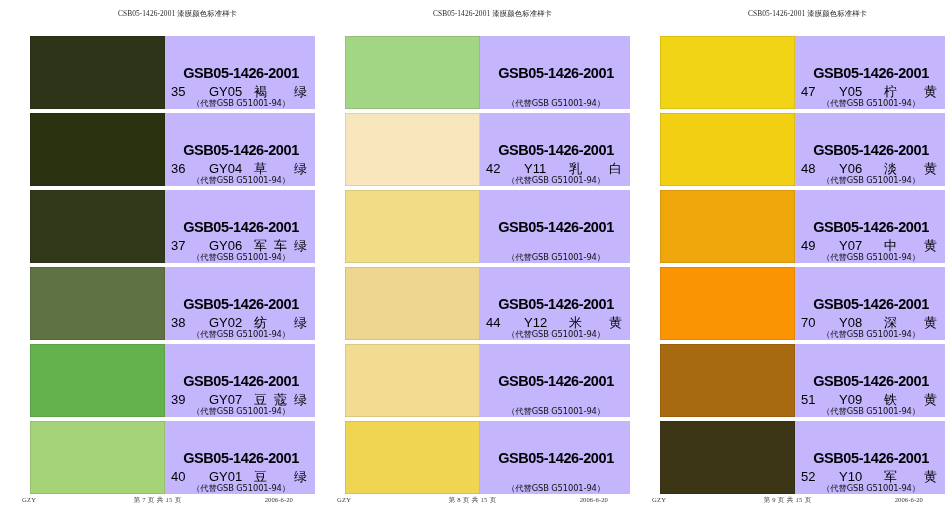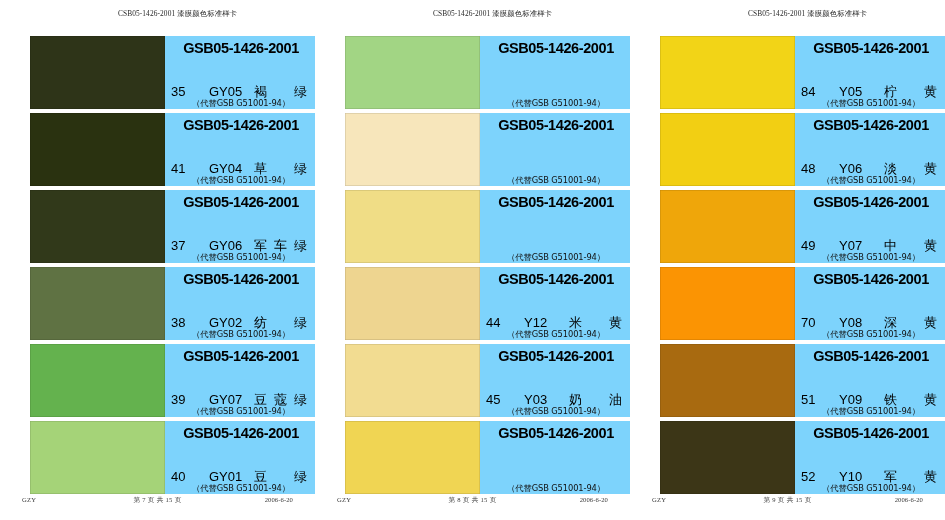--- a/index.html
+++ b/index.html
@@ -63,11 +63,11 @@
   }
   .label-card {
     flex: 1 1 auto;
-    background: #7dd3fc;
+    background: #c4b5fd;
     position: relative;
     display: flex;
     flex-direction: column;
-    justify-content: space-between;
+    justify-content: flex-end;
     padding: 5px 4px 0 6px;
     box-sizing: border-box;
   }

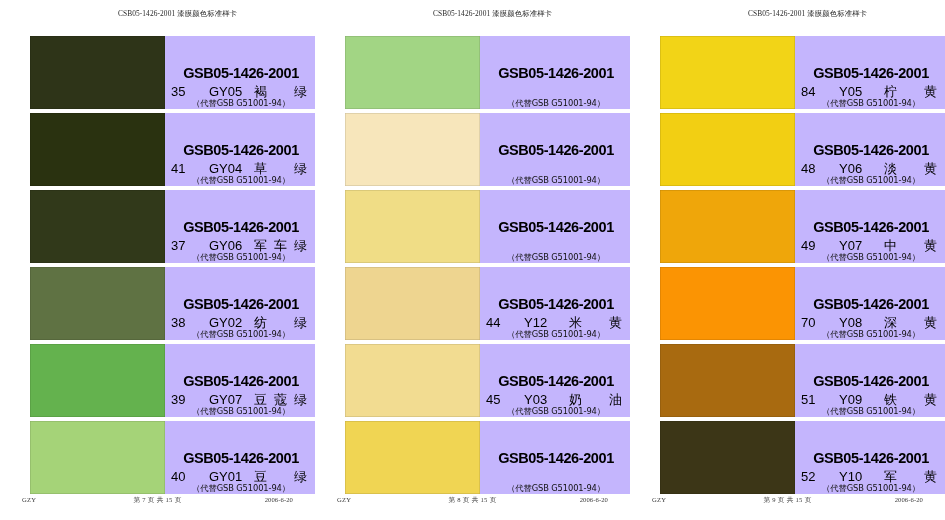--- a/index.html
+++ b/index.html
@@ -339,7 +339,7 @@
             <div class="std-code">GSB05-1426-2001</div>
             <div class="alt-code">（代替GSB G51001-94）</div>
             <div class="name-line">
-              <span class="nm-index">84</span>
+              <span class="nm-index">47</span>
               <span class="nm-code">Y05</span>
               <span class="nm-words">
                 <span class="nm-word">柠</span>

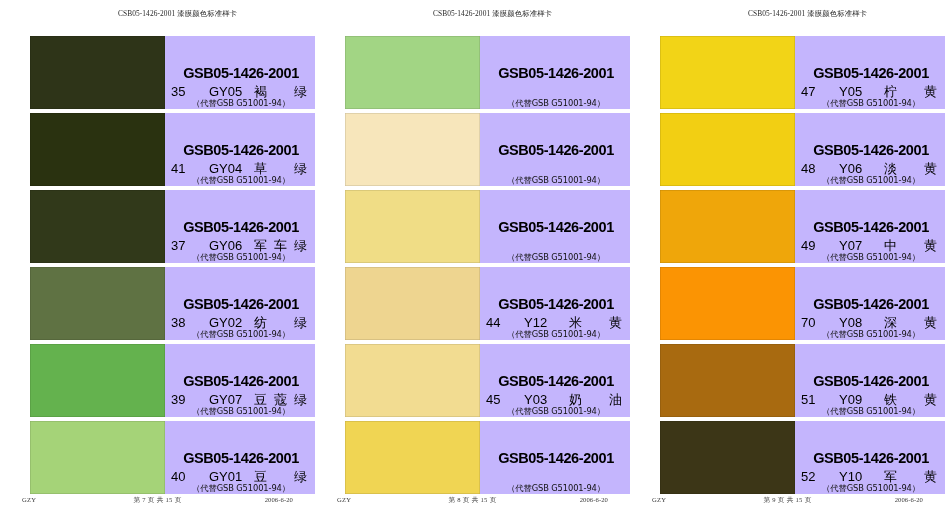--- a/index.html
+++ b/index.html
@@ -184,7 +184,7 @@
             <div class="std-code">GSB05-1426-2001</div>
             <div class="alt-code">（代替GSB G51001-94）</div>
             <div class="name-line">
-              <span class="nm-index">41</span>
+              <span class="nm-index">36</span>
               <span class="nm-code">GY04</span>
               <span class="nm-words">
                 <span class="nm-word">草</span>

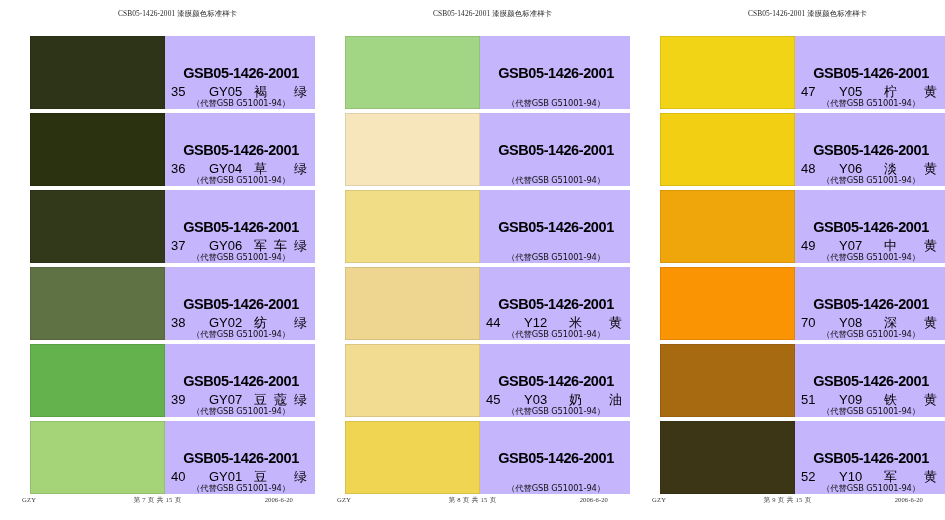--- a/index.html
+++ b/index.html
@@ -277,6 +277,14 @@
           <div class="label-card">
             <div class="std-code">GSB05-1426-2001</div>
             <div class="alt-code">（代替GSB G51001-94）</div>
+            <div class="name-line">
+              <span class="nm-index">42</span>
+              <span class="nm-code">Y11</span>
+              <span class="nm-words">
+                <span class="nm-word">乳</span>
+                <span class="nm-word">白</span>
+              </span>
+            </div>
           </div>
         </div>
         <div class="row">

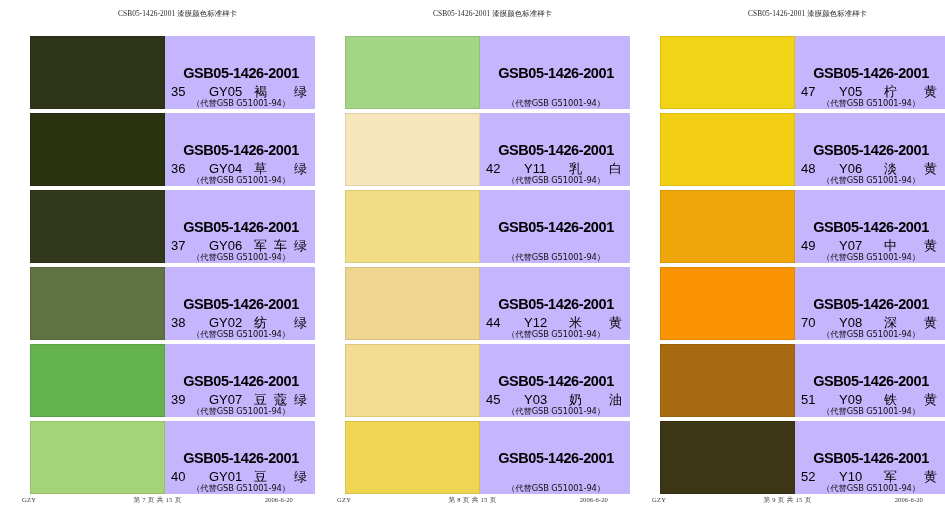--- a/index.html
+++ b/index.html
@@ -314,14 +314,6 @@
           <div class="label-card">
             <div class="std-code">GSB05-1426-2001</div>
             <div class="alt-code">（代替GSB G51001-94）</div>
-            <div class="name-line">
-              <span class="nm-index">45</span>
-              <span class="nm-code">Y03</span>
-              <span class="nm-words">
-                <span class="nm-word">奶</span>
-                <span class="nm-word">油</span>
-              </span>
-            </div>
           </div>
         </div>
         <div class="row">

